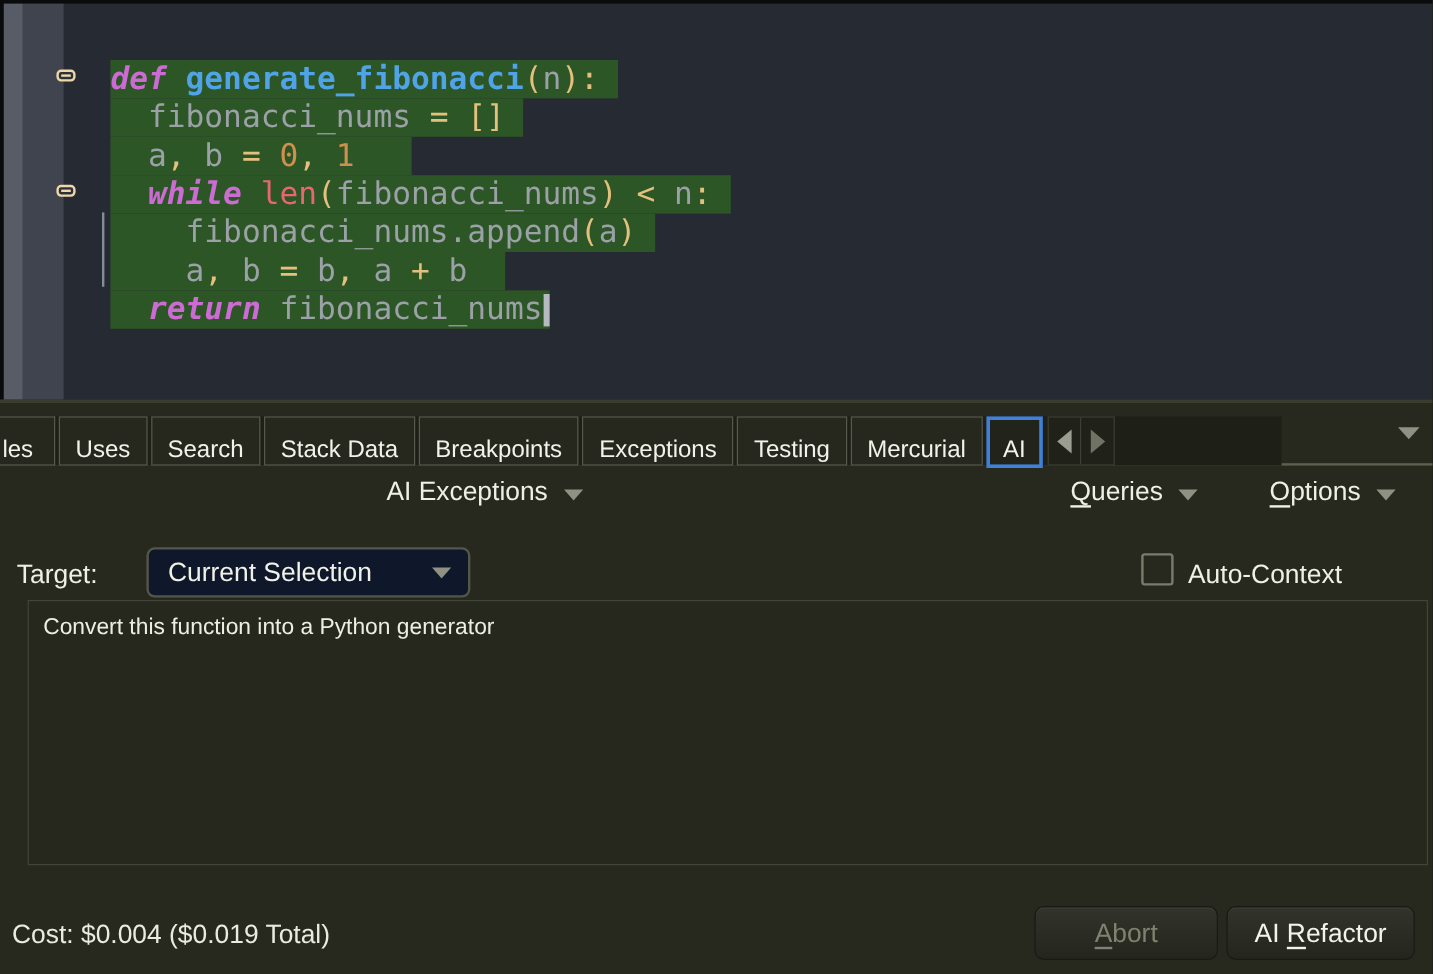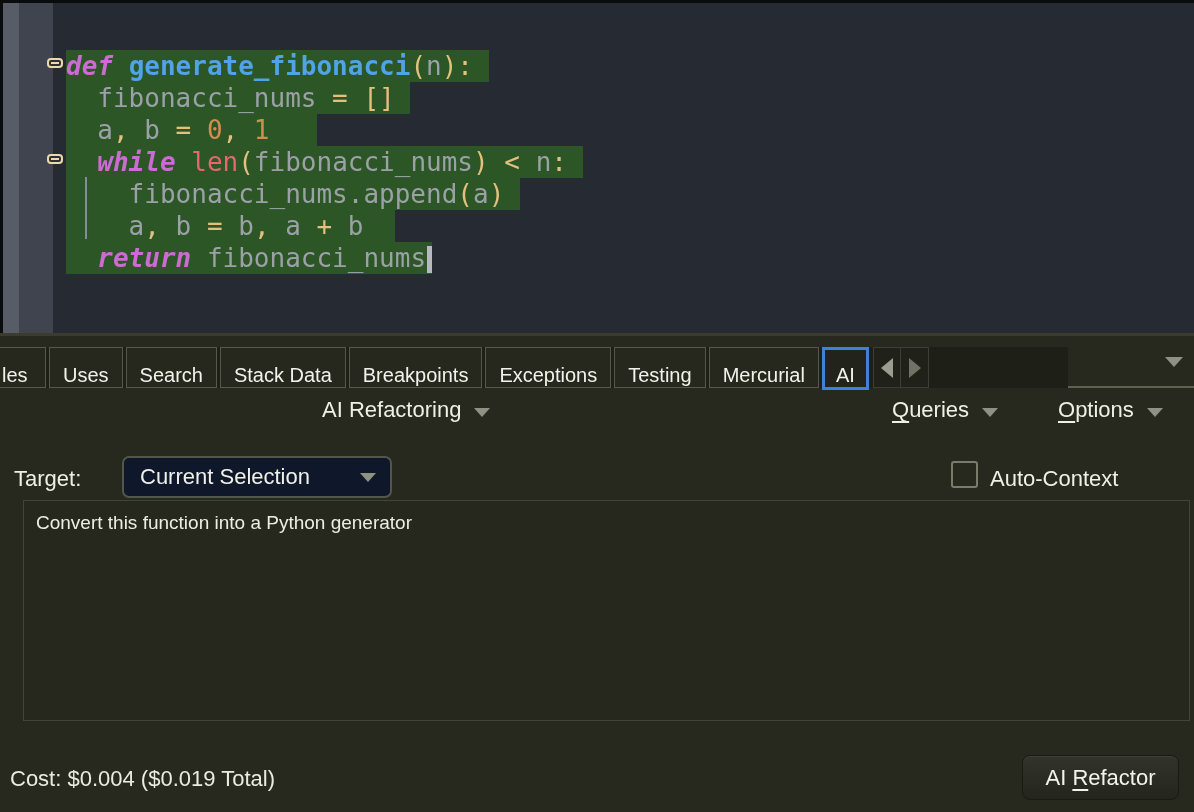--- a/index.html
+++ b/index.html
@@ -19,7 +19,7 @@
   .fold-2{left:28px;top:154px;}
   .code{position:absolute;left:66px;top:50px;font-family:"DejaVu Sans Mono",monospace;
         font-size:26px;line-height:32px;white-space:pre;color:#9ba1a7;}
-  .cl{height:32px;}
+  .cl{height:32px;margin-left:26px;}
   .sel{background:#2c5626;display:inline-block;height:32px;vertical-align:top;}
   .tk-k{color:#cc6bd3;font-weight:bold;font-style:italic;}
   .tk-f{color:#4fa3e6;font-weight:bold;}

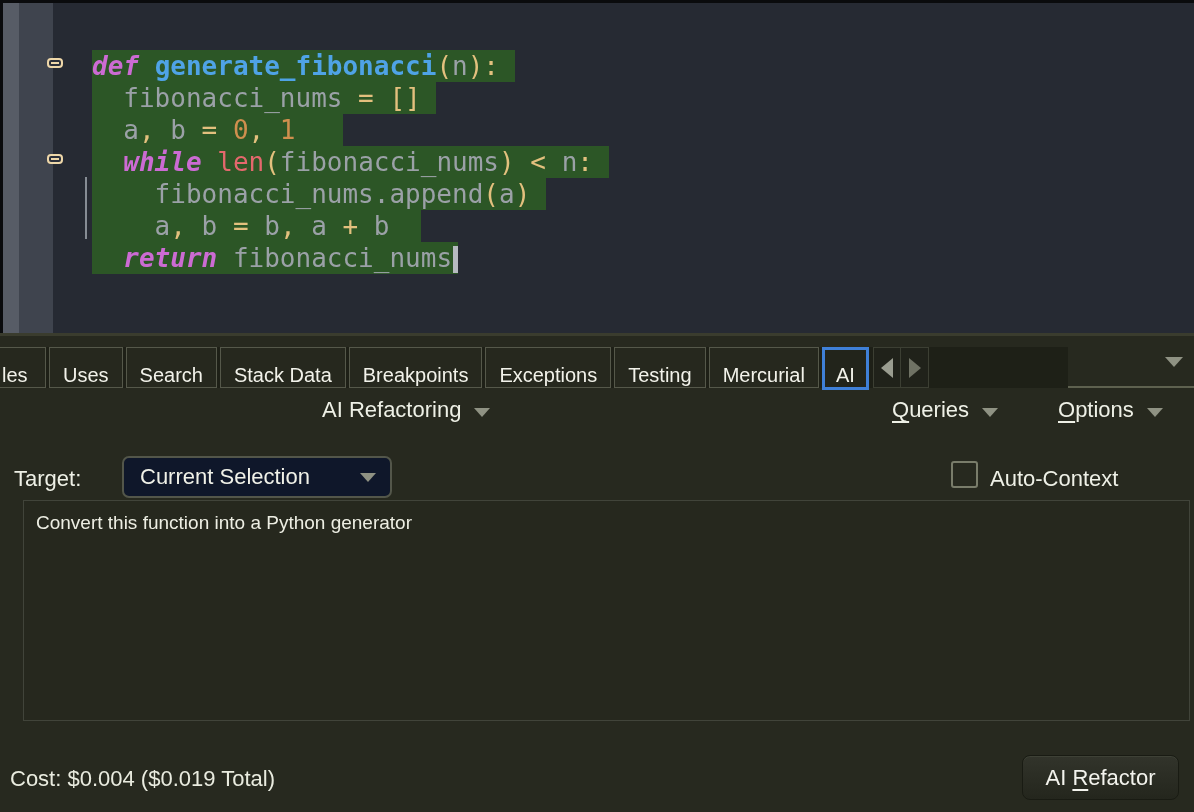--- a/index.html
+++ b/index.html
@@ -135,7 +135,7 @@
     </div>
     <div class="tab-overflow"><span class="tri-down"></span></div>
 
-    <div class="menu-item m-refactoring"><span>AI Refactoring</span><span class="tri-down-sm"></span></div>
+    <div class="menu-item m-refactoring"><span>AI Exceptions</span><span class="tri-down-sm"></span></div>
     <div class="menu-item m-queries"><span><span class="u">Q</span>ueries</span><span class="tri-down-sm"></span></div>
     <div class="menu-item m-options"><span><span class="u">O</span>ptions</span><span class="tri-down-sm"></span></div>
 

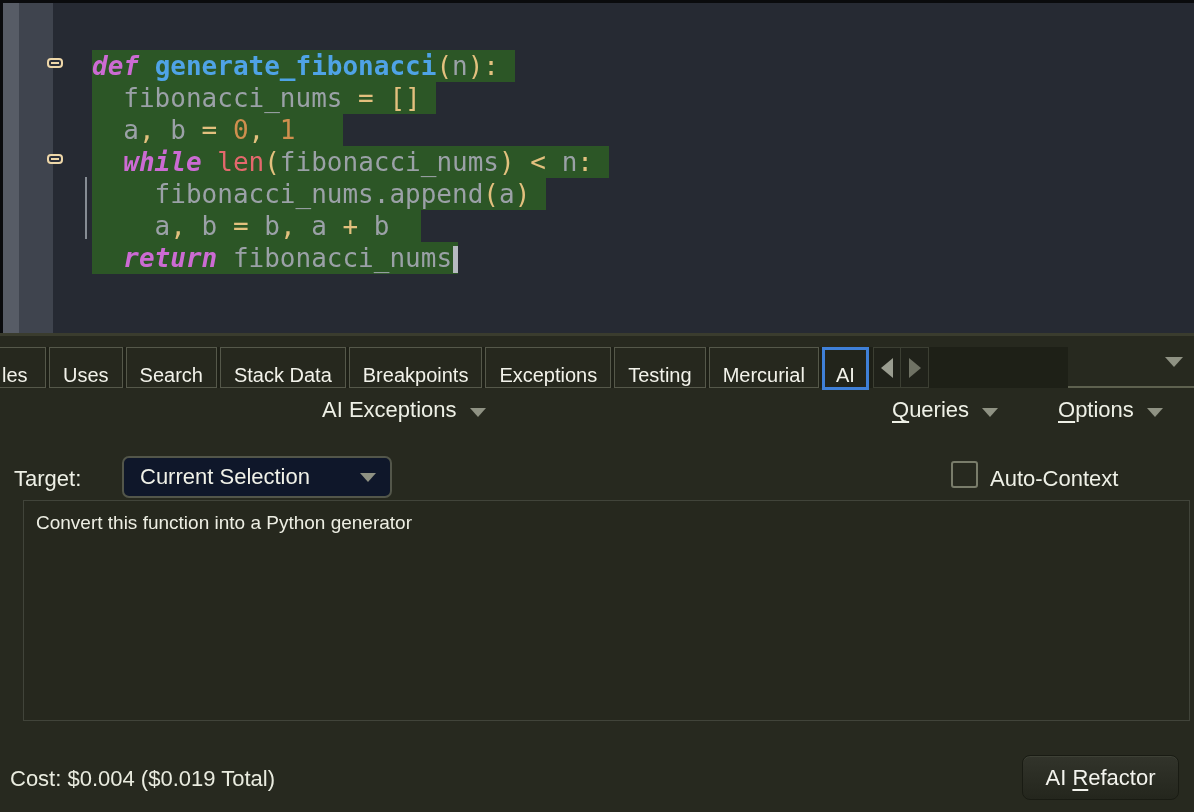--- a/index.html
+++ b/index.html
@@ -151,6 +151,9 @@
     <div class="prompt">Convert this function into a Python generator</div>
 
     <div class="cost">Cost: $0.004 ($0.019 Total)</div>
+    <div class="btn btn-abort">
+        <span><span class="u">A</span>bort</span>
+      </div>
     <div class="btn btn-refactor">
         <span>AI <span class="u">R</span>efactor</span>
       </div>

